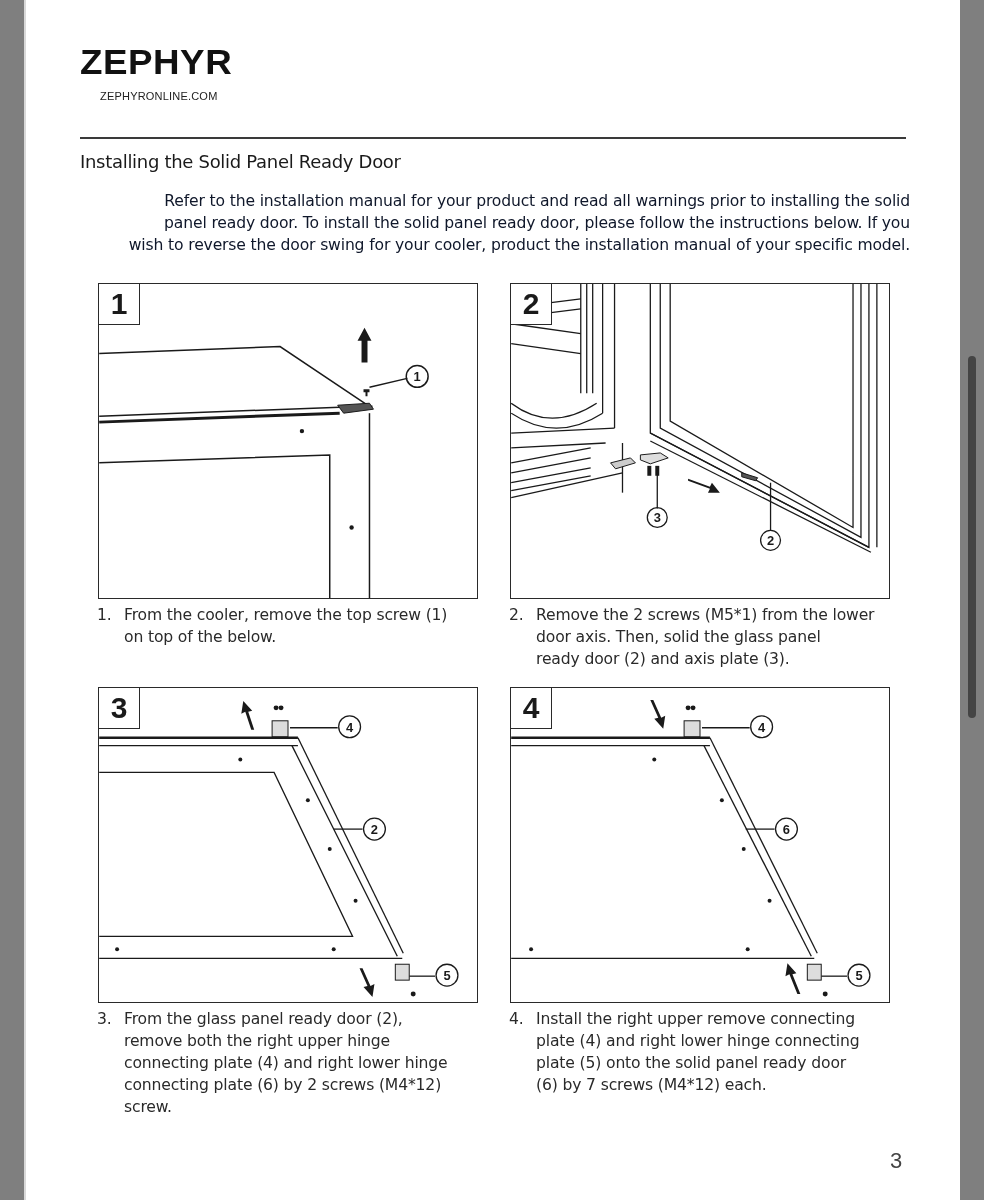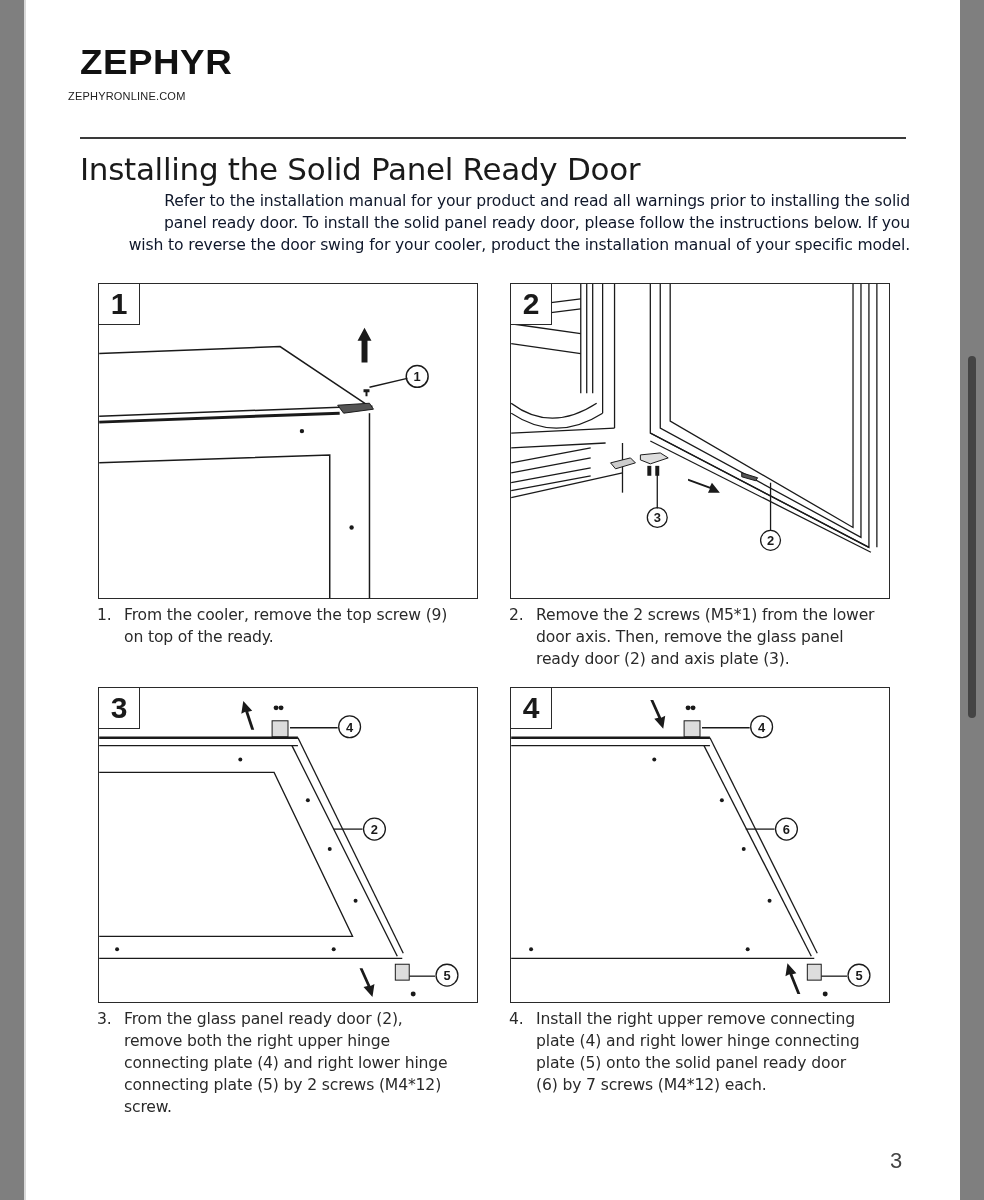--- a/index.html
+++ b/index.html
@@ -26,7 +26,7 @@
     line-height: 1;
   }
   .logo-url {
-    position:absolute; left: 68px; top: 90px;
+    position:absolute; left: 100px; top: 90px;
     font-family: "Liberation Sans", sans-serif; font-size: 11px; color:#222; letter-spacing: 0.2px;
   }
   .doc-title {

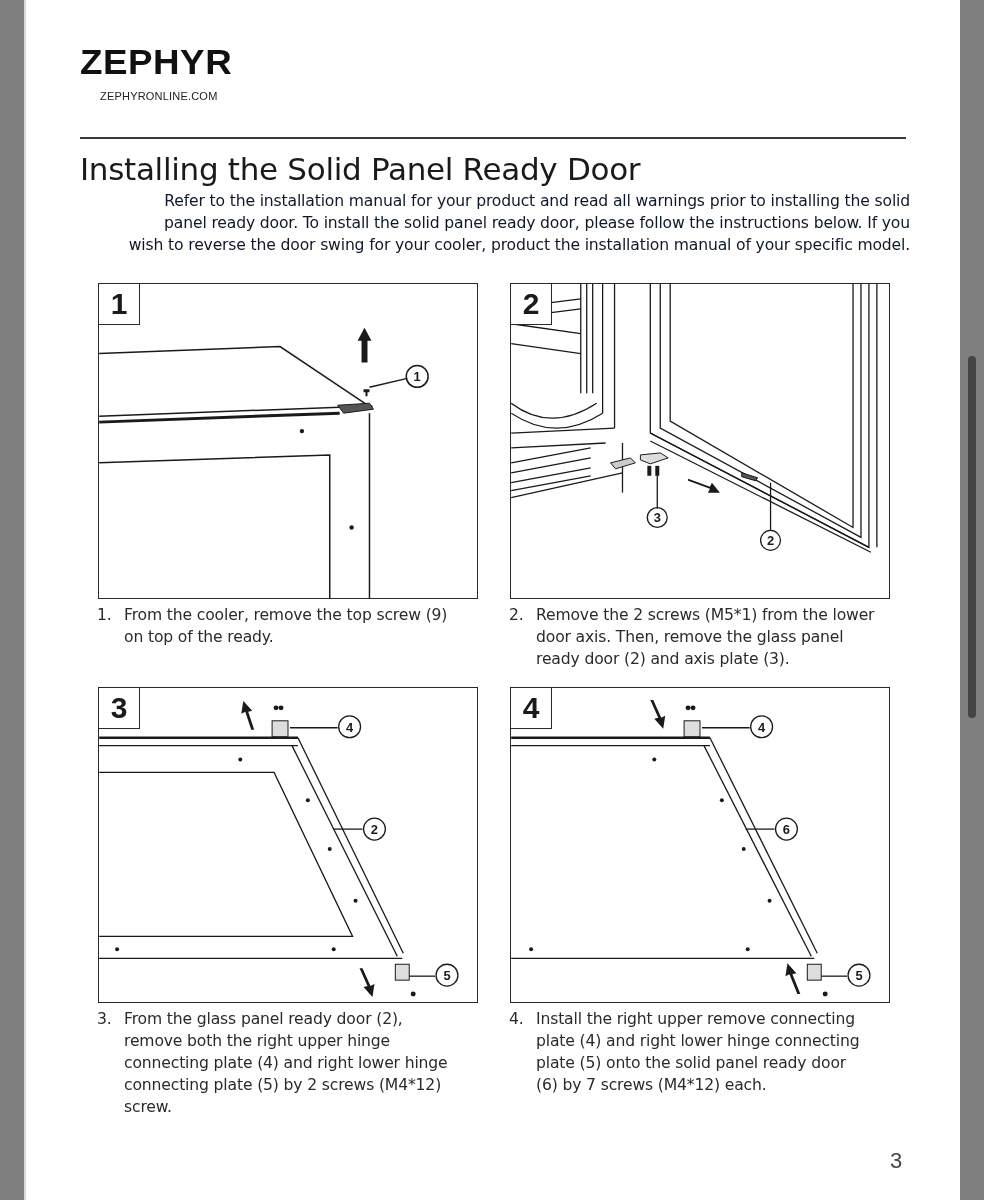--- a/index.html
+++ b/index.html
@@ -38,7 +38,7 @@
 
   .section-heading {
     position:absolute; left: 80px; top: 151px;
-    font-family: "DejaVu Sans", sans-serif; font-size: 31px; color:#1a1a1a; letter-spacing: -0.3px;
+    font-family: "DejaVu Sans", sans-serif; font-size: 18px; color:#1a1a1a; letter-spacing: -0.3px;
   }
   .intro {
     position:absolute; left: 80px; top: 190px; width: 830px;

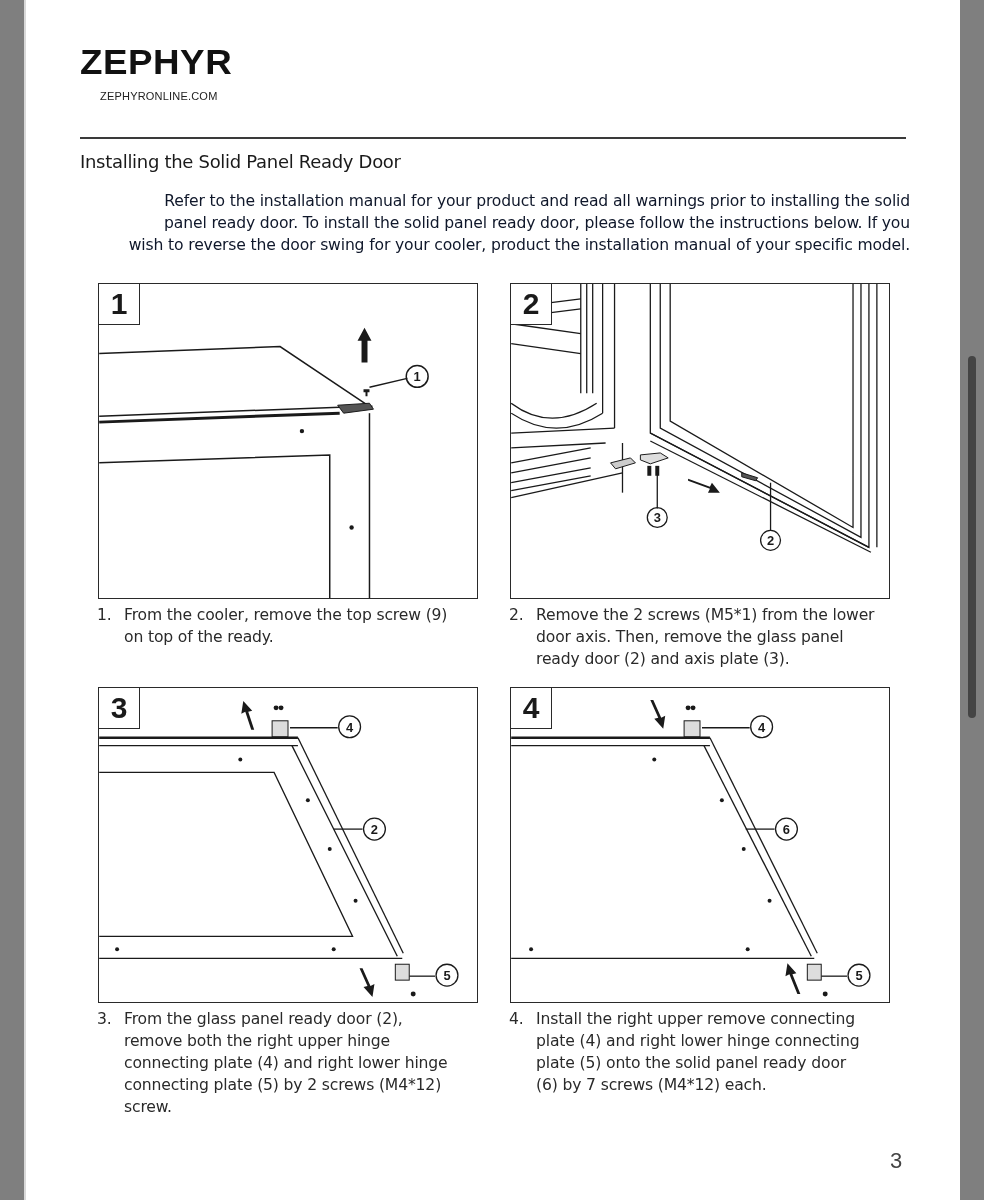--- a/index.html
+++ b/index.html
@@ -246,7 +246,7 @@
 <div class="step-text st1">
   <span class="num">1.</span>
   <div class="body">
-    <div>From the cooler, remove the top screw (9)</div>
+    <div>From the cooler, remove the top screw (1)</div>
     <div>on top of the ready.</div>
   </div>
 </div>

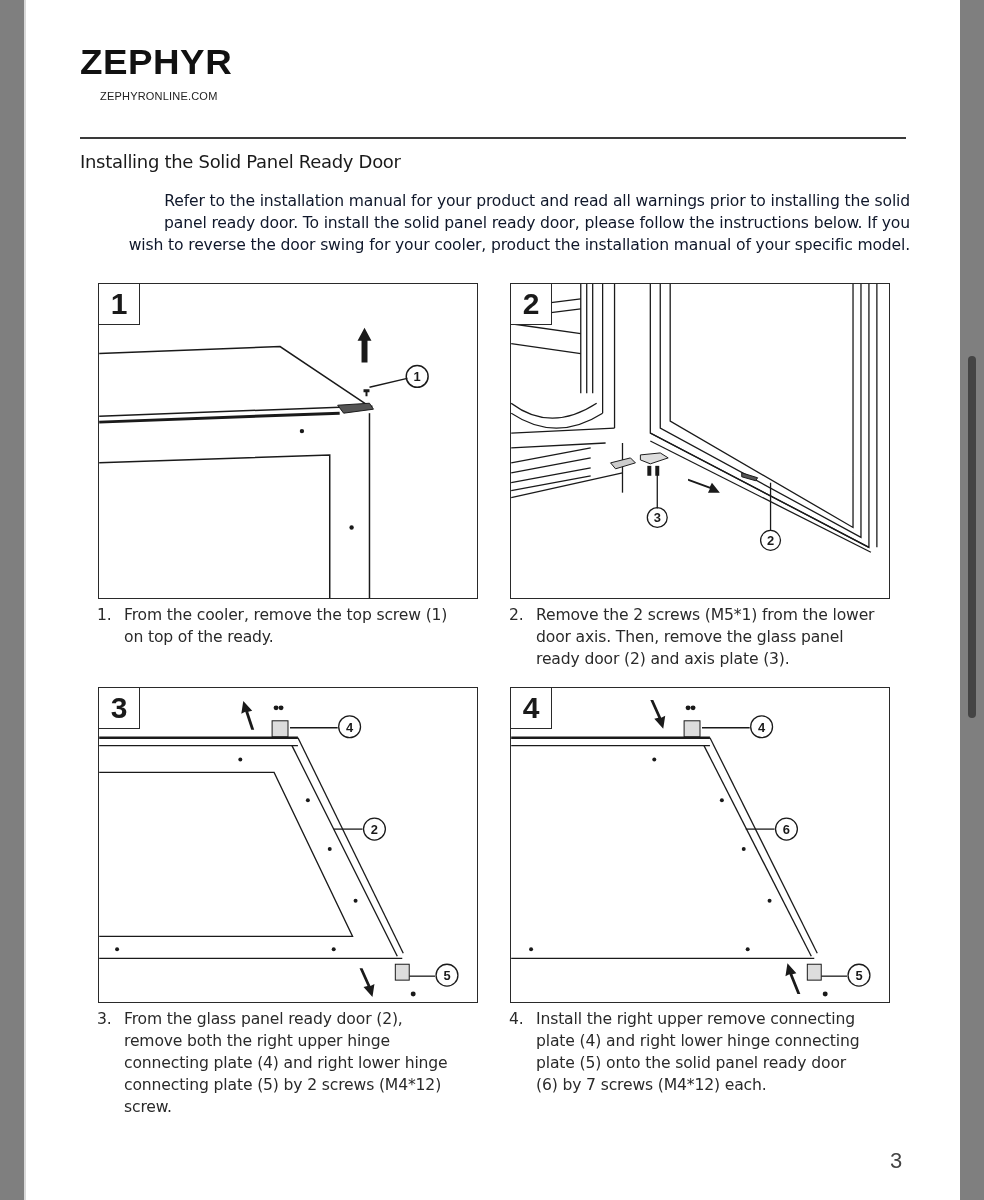--- a/index.html
+++ b/index.html
@@ -247,7 +247,7 @@
   <span class="num">1.</span>
   <div class="body">
     <div>From the cooler, remove the top screw (1)</div>
-    <div>on top of the ready.</div>
+    <div>on top of the below.</div>
   </div>
 </div>
 <div class="step-text st2">

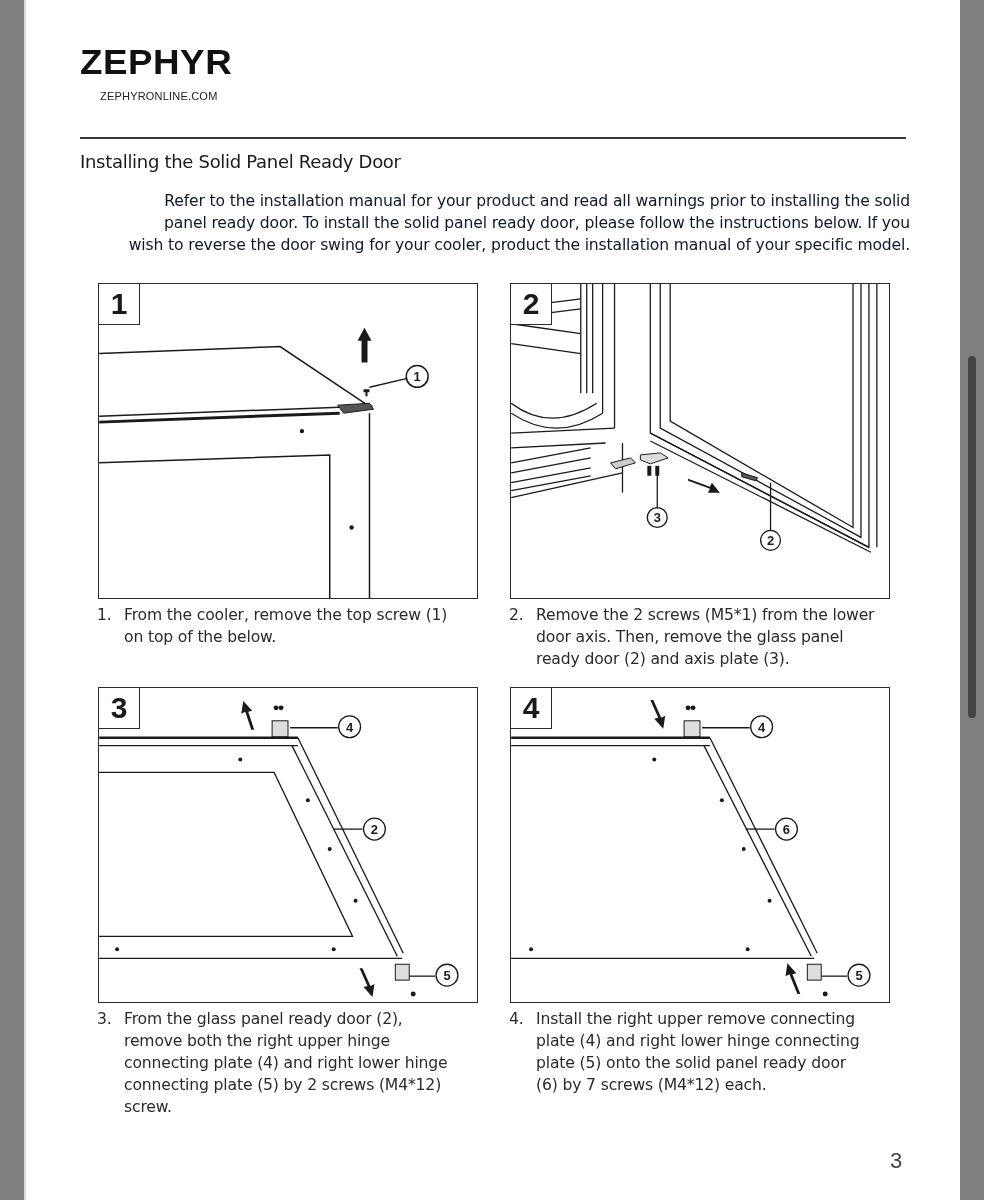--- a/index.html
+++ b/index.html
@@ -254,7 +254,7 @@
   <span class="num">2.</span>
   <div class="body">
     <div>Remove the 2 screws (M5*1) from the lower</div>
-    <div>door axis. Then, remove the glass panel</div>
+    <div>door axis. Then, solid the glass panel</div>
     <div>ready door (2) and axis plate (3).</div>
   </div>
 </div>

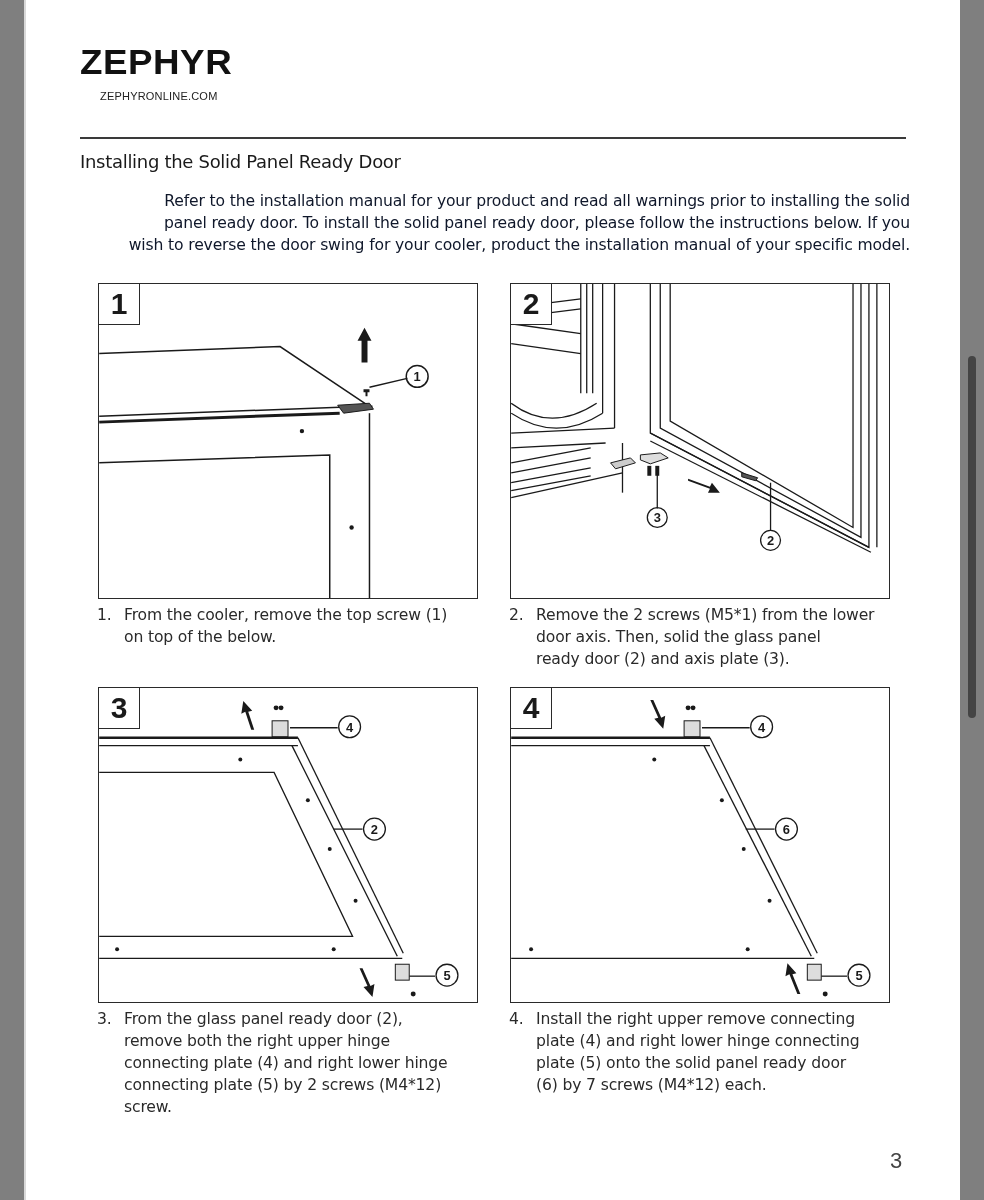--- a/index.html
+++ b/index.html
@@ -264,7 +264,7 @@
     <div>From the glass panel ready door (2),</div>
     <div>remove both the right upper hinge</div>
     <div>connecting plate (4) and right lower hinge</div>
-    <div>connecting plate (5) by 2 screws (M4*12)</div>
+    <div>connecting plate (6) by 2 screws (M4*12)</div>
     <div>screw.</div>
   </div>
 </div>

